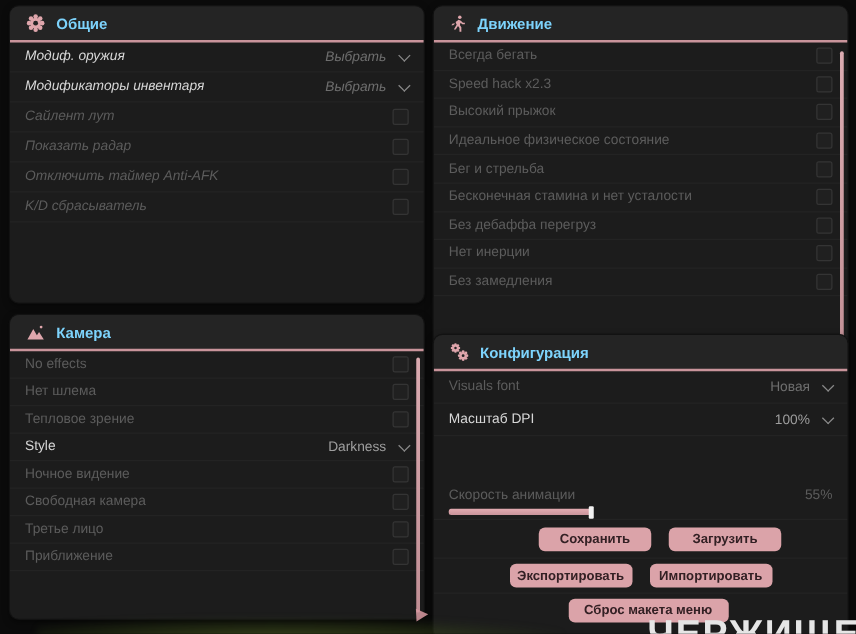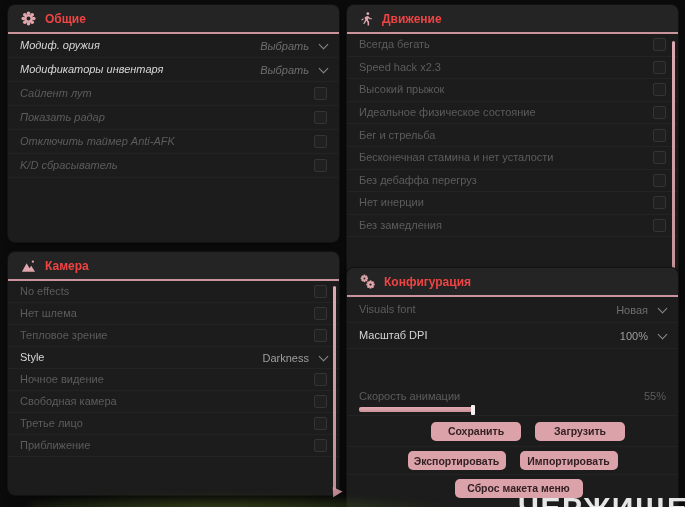--- a/index.html
+++ b/index.html
@@ -36,7 +36,7 @@
     height:27px;background:#242424;display:flex;align-items:center;gap:9px;
     padding:0 13px;border-bottom:2px solid #c9949b;
   }
-  .panel-title{color:#ef4444;font-size:12px;font-weight:bold;text-align:right;}
+  .panel-title{color:#7dd3fc;font-size:12px;font-weight:bold;text-align:right;}
   .hicon{display:flex;align-items:center;}
   .row{
     display:flex;align-items:center;justify-content:space-between;

